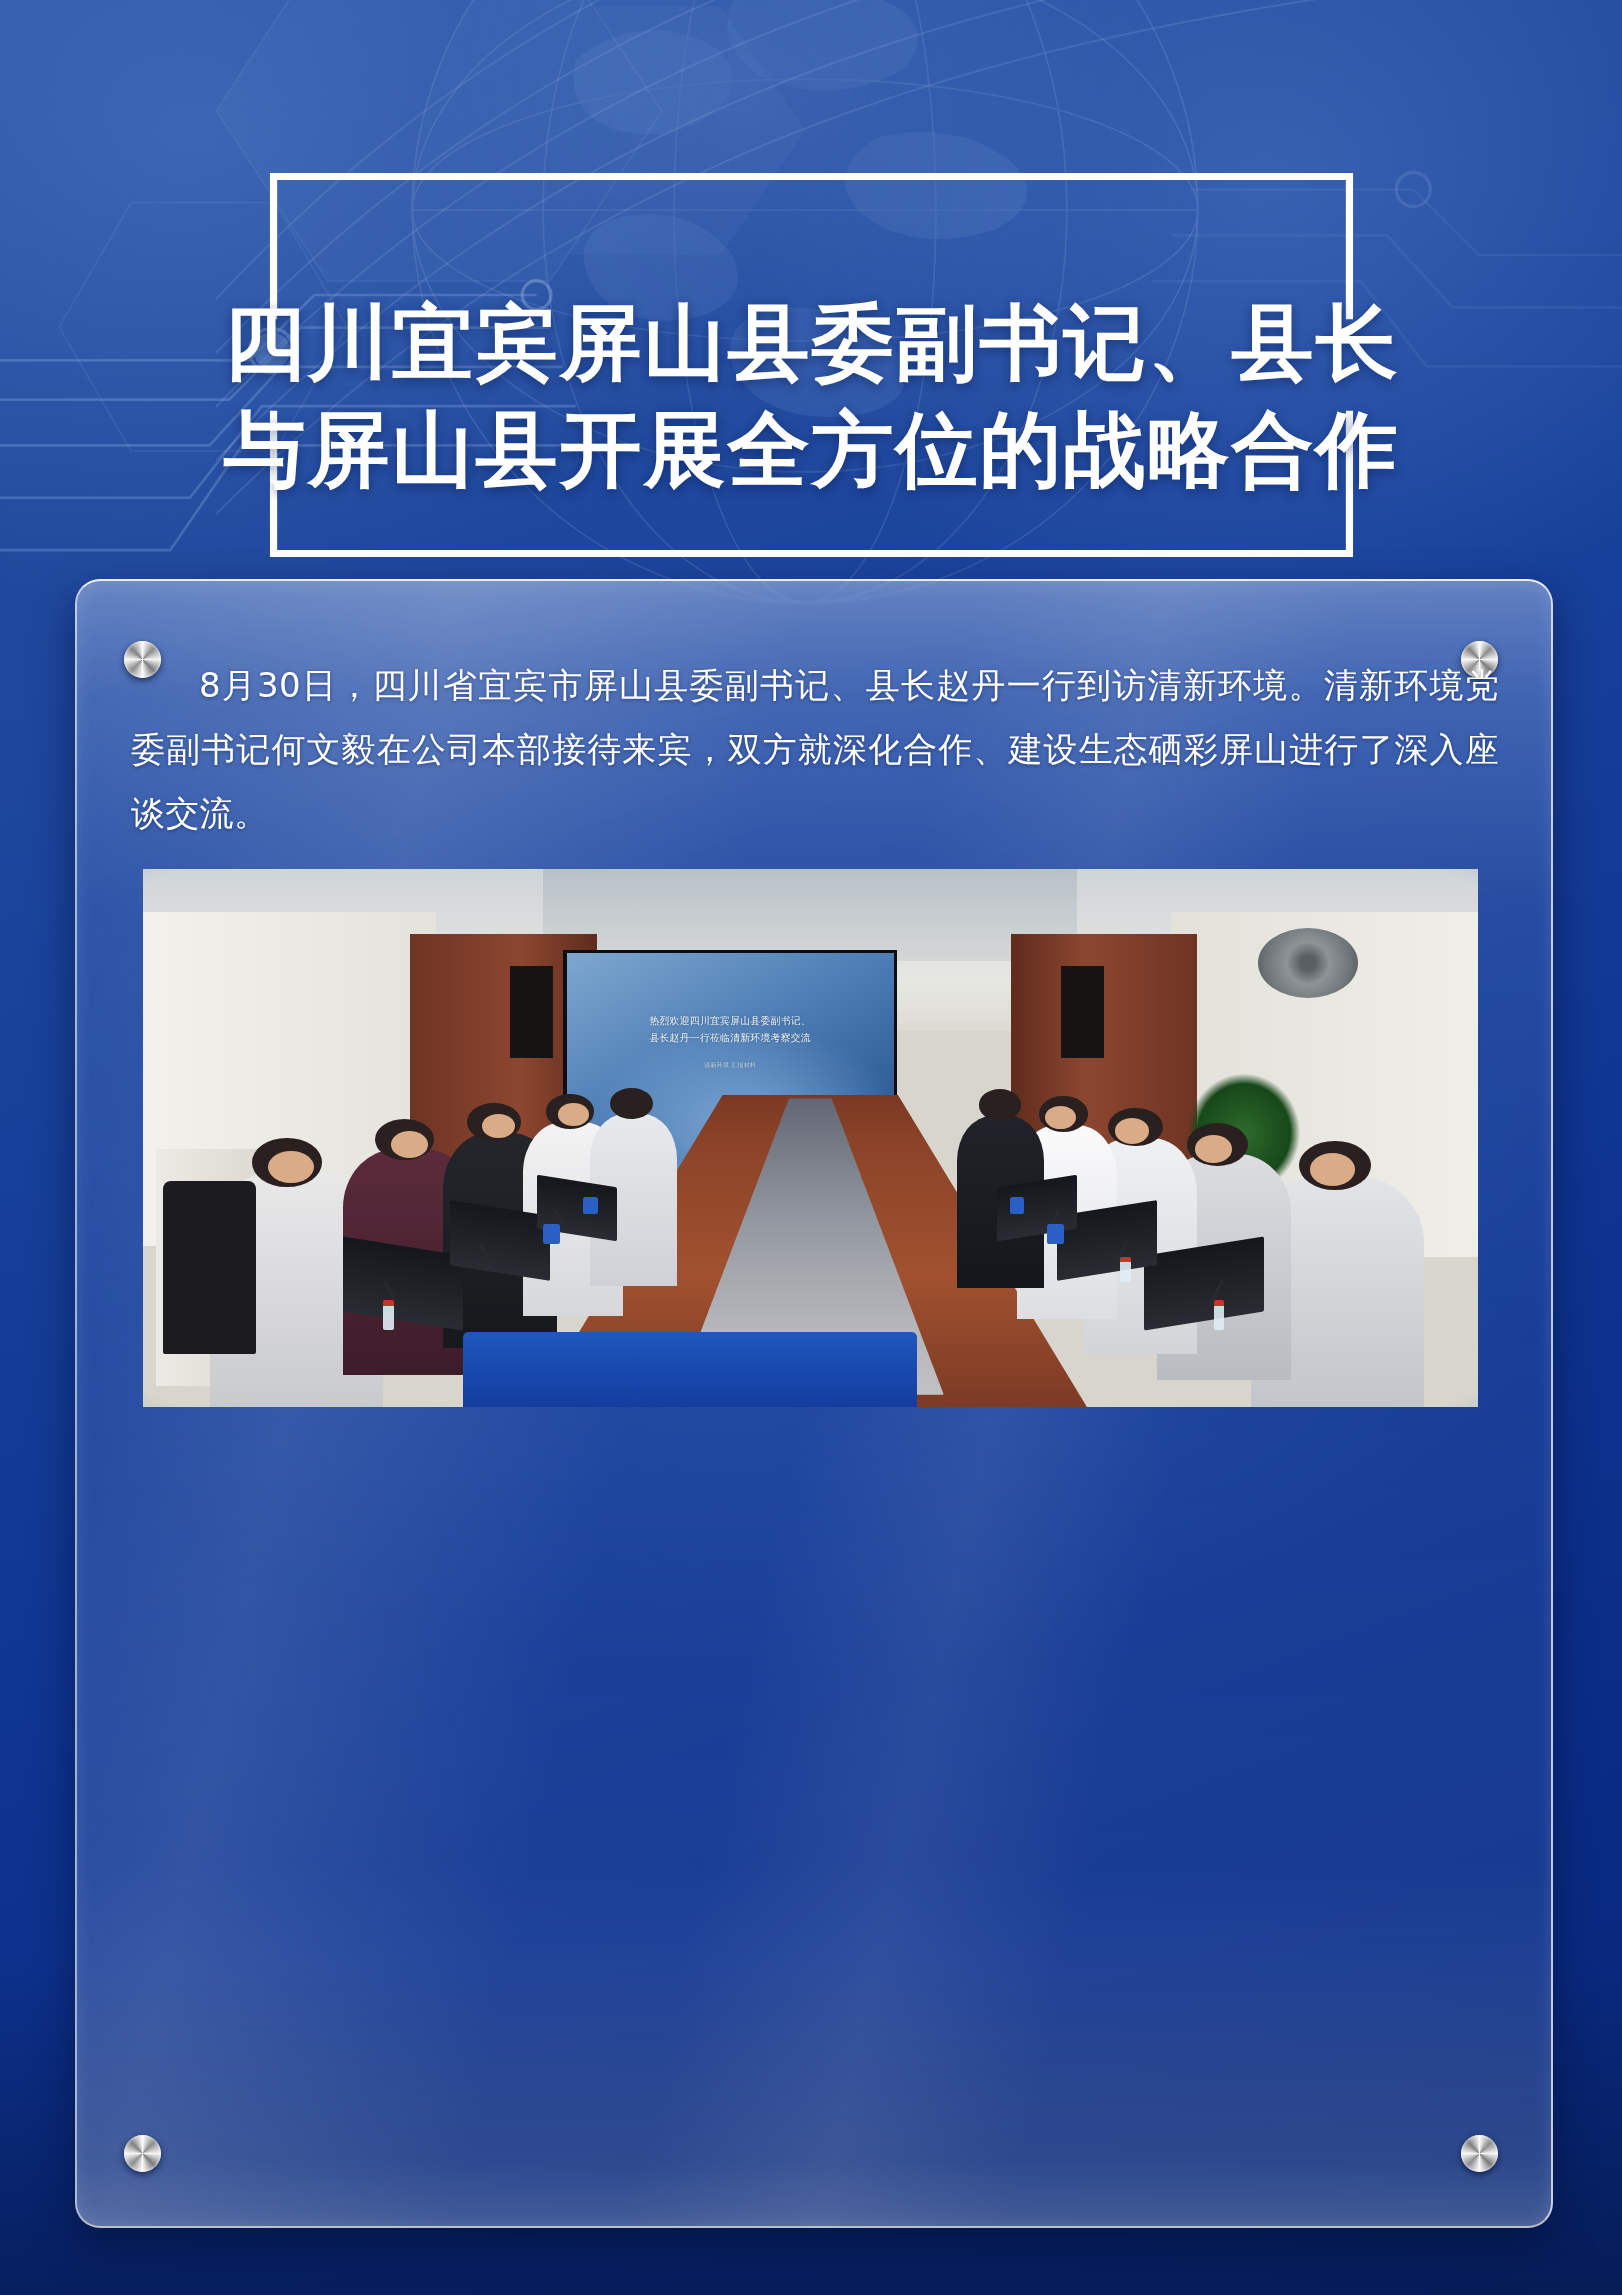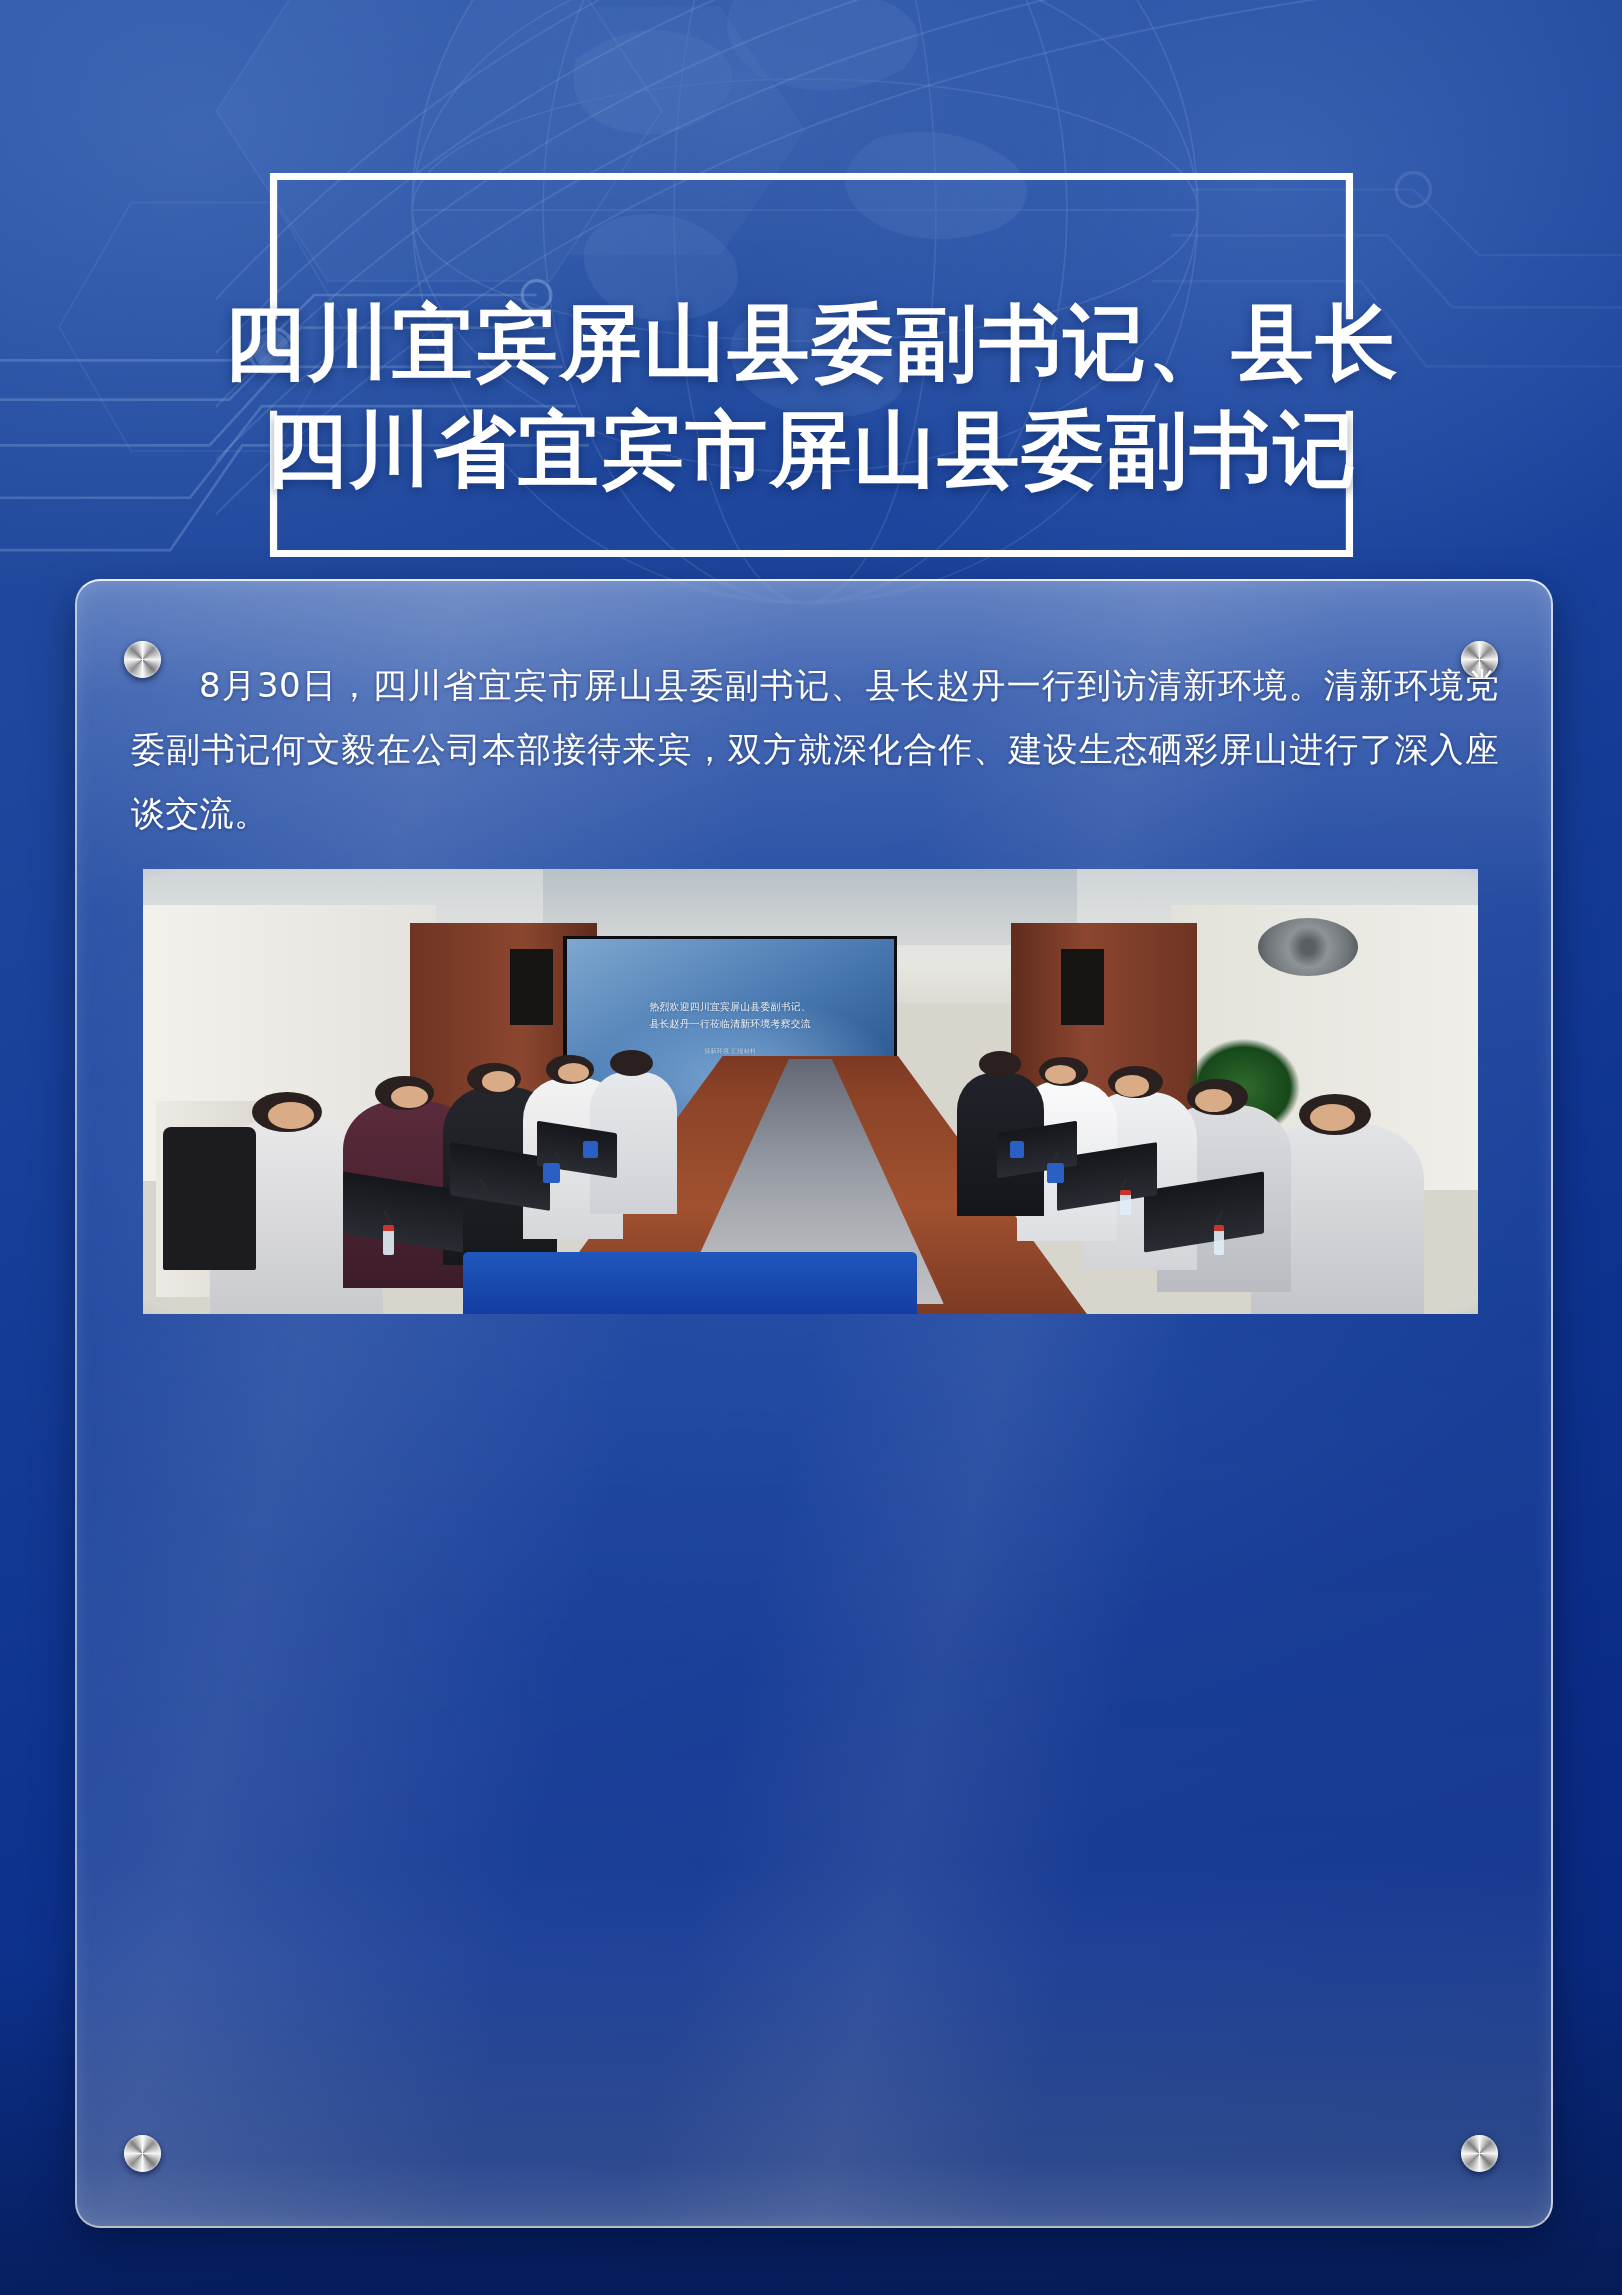--- a/index.html
+++ b/index.html
@@ -236,7 +236,7 @@
     </svg>
     <div class="title">
       <div>四川宜宾屏山县委副书记、县长</div>
-      <div>四川省宜宾市屏山县委副书记</div>
+      <div>与屏山县开展全方位的战略合作</div>
     </div>
   </div>
 

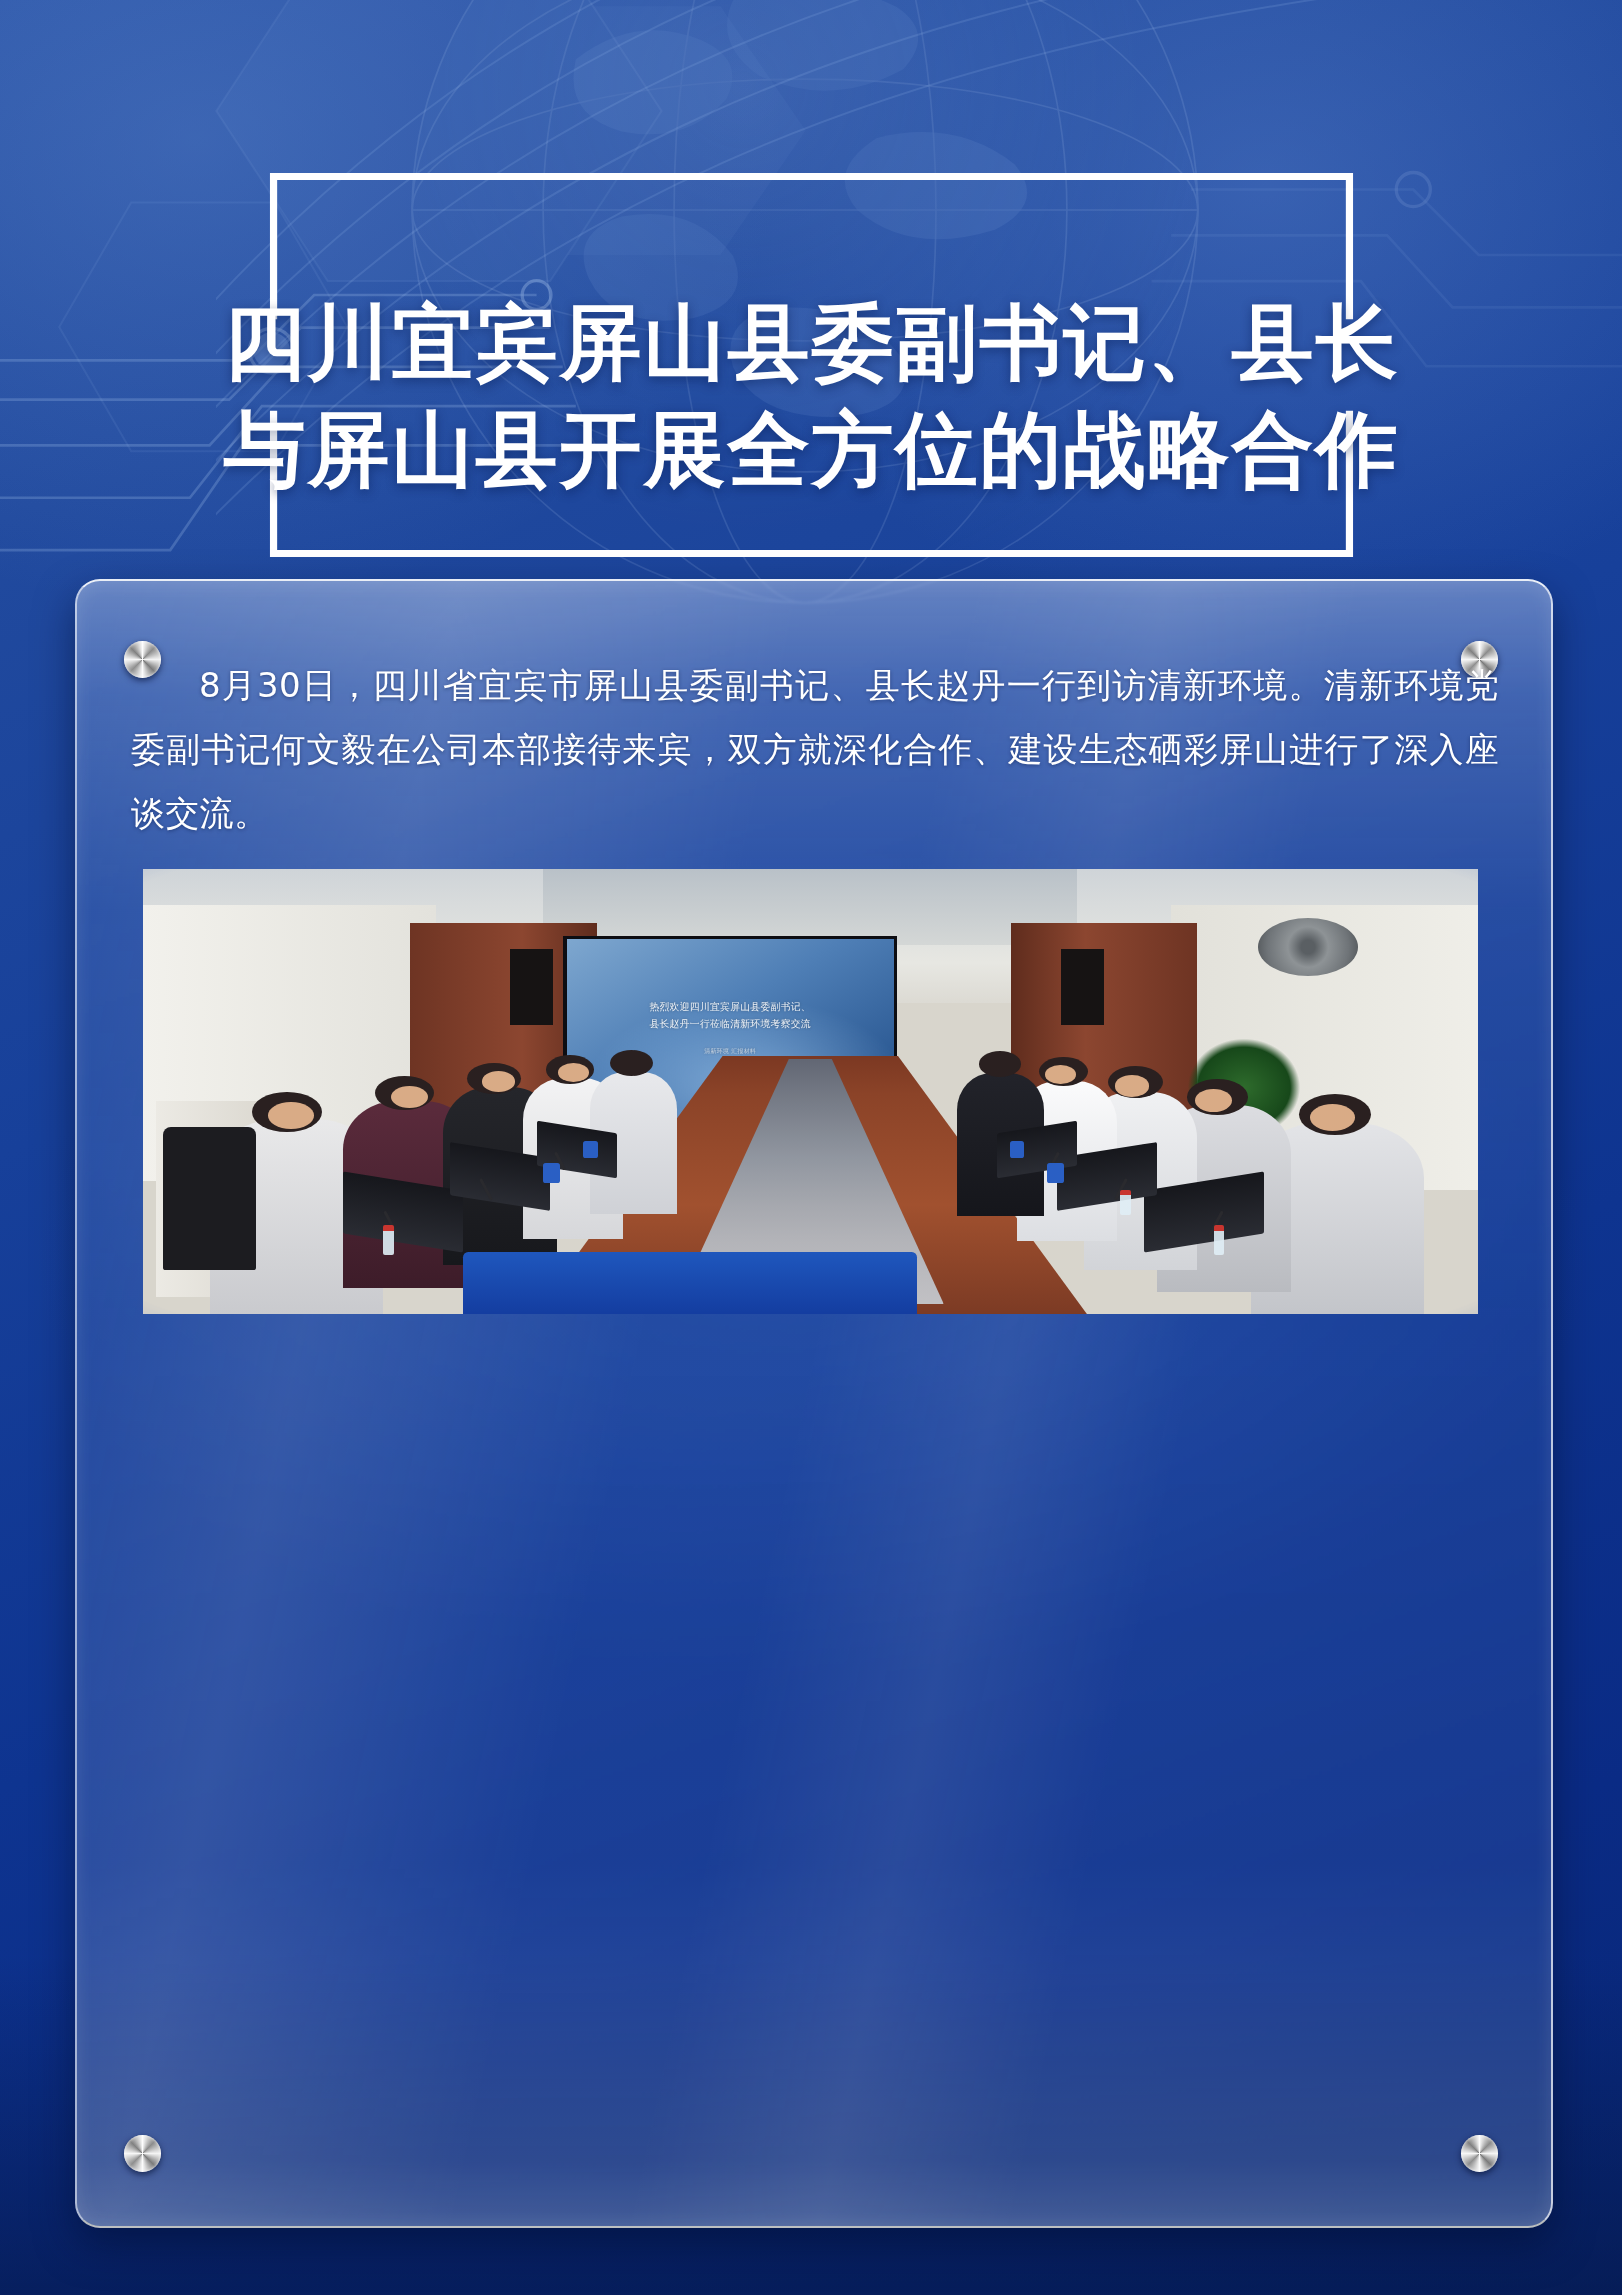--- a/index.html
+++ b/index.html
@@ -83,7 +83,7 @@
   .gap{height:34px;}
 
   
-  .photo{position:relative;margin:23.6px 0 29px 11.8px;width:1335px;height:445px;}
+  .photo{position:relative;margin:23.6px 0 29px 11.8px;width:1335px;height:538px;}
   .photoinner{position:absolute;inset:0;overflow:hidden;
     -webkit-mask-image:radial-gradient(ellipse 98% 104% at 50% 50%,#000 68%,rgba(0,0,0,.55) 84%,rgba(0,0,0,0) 100%);
     mask-image:radial-gradient(ellipse 98% 104% at 50% 50%,#000 68%,rgba(0,0,0,.55) 84%,rgba(0,0,0,0) 100%);}

